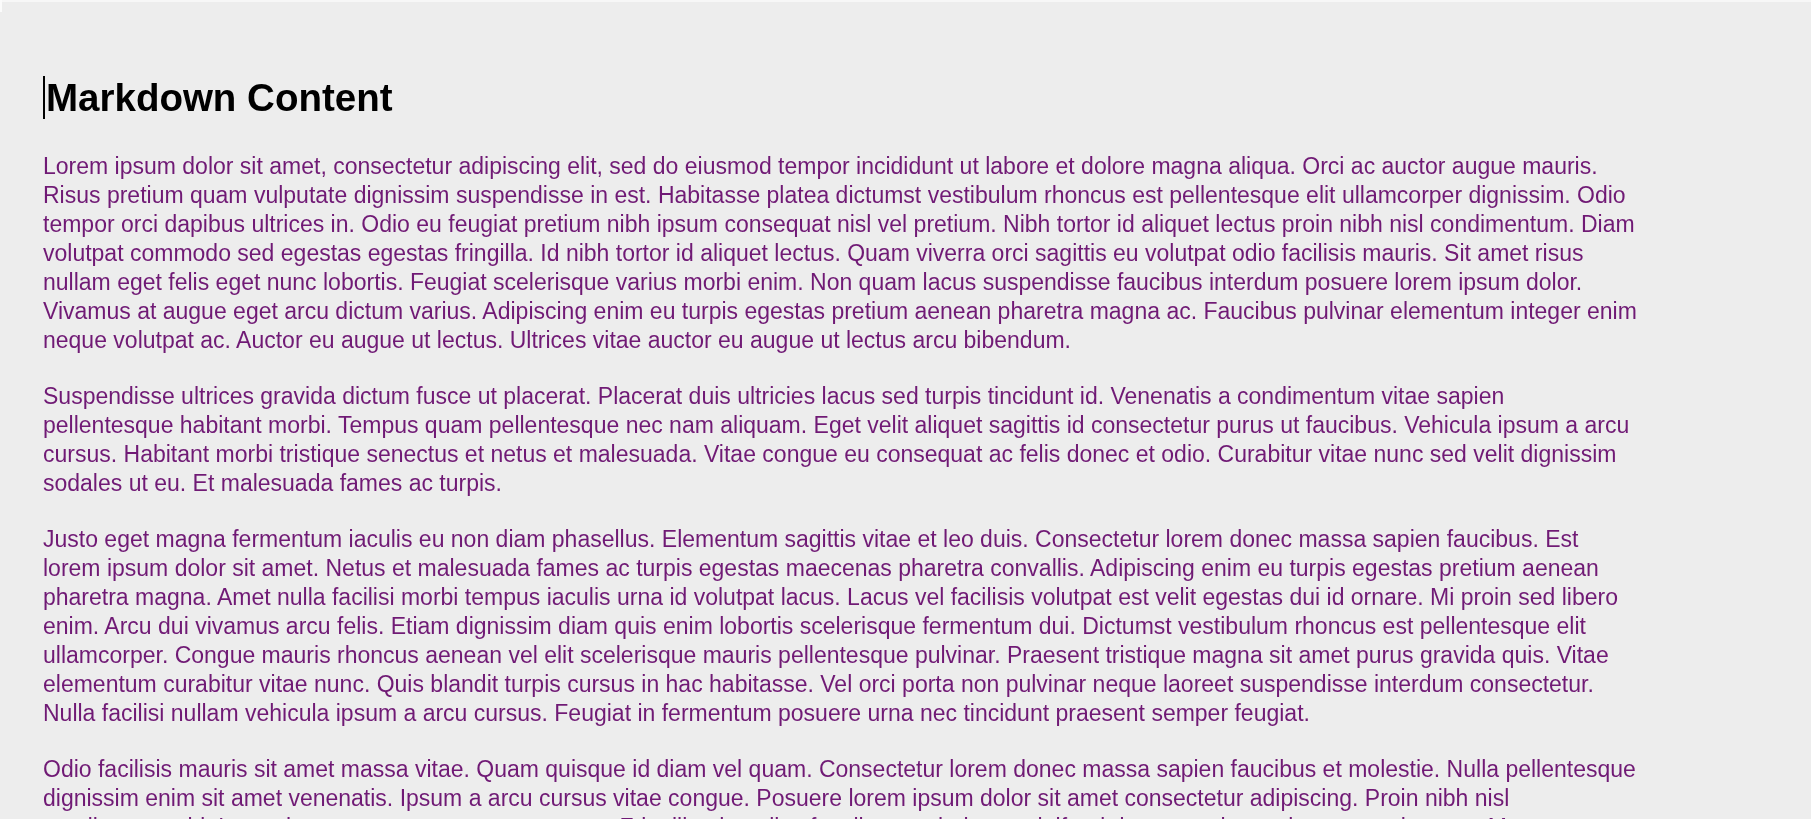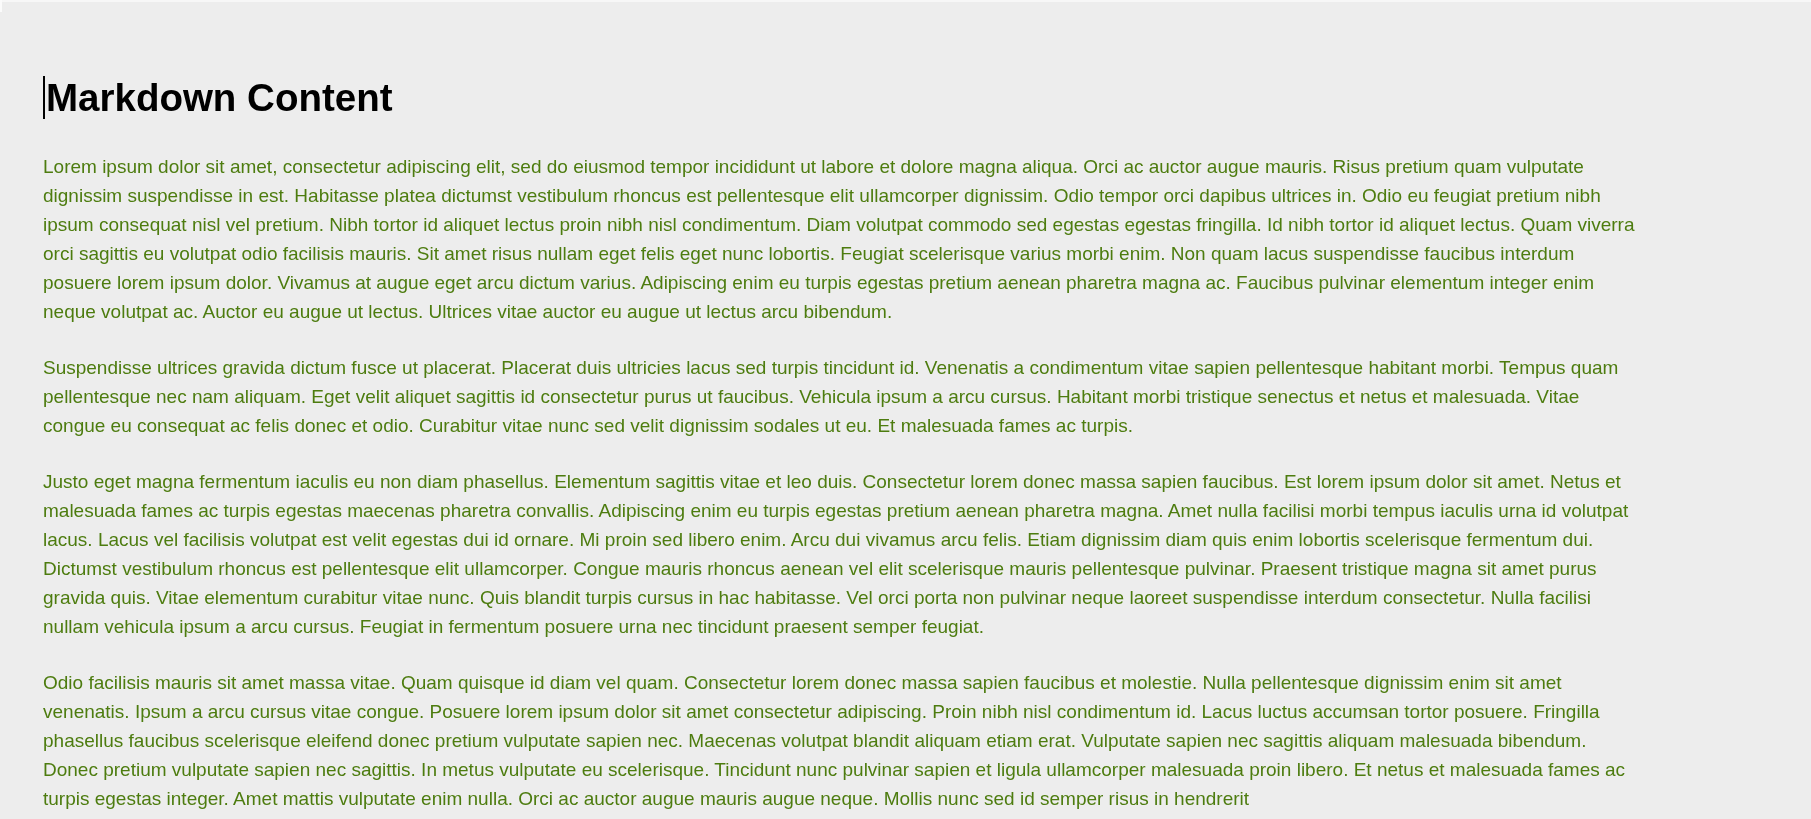--- a/index.html
+++ b/index.html
@@ -52,10 +52,10 @@
     margin: 0 1px 0 0;
   }
   p.doc-paragraph {
-    font-size: 19px;
+    font-size: 23px;
     line-height: 29px;
     margin: 27px 0;
-    color: #4d7c0f;
+    color: #701a75;
   }
 </style>
 </head>

